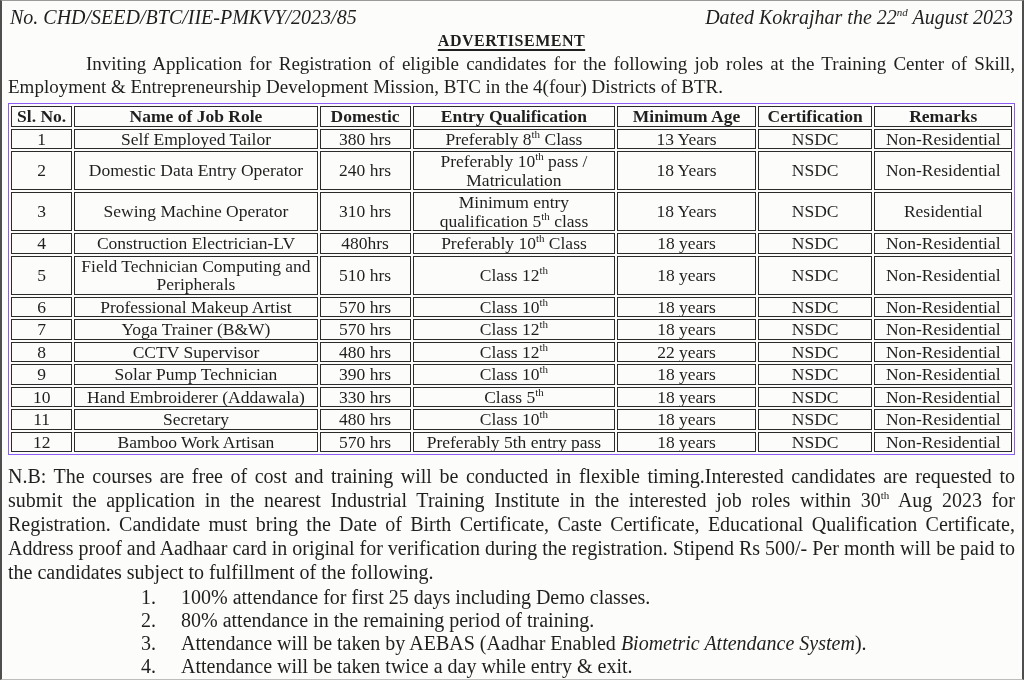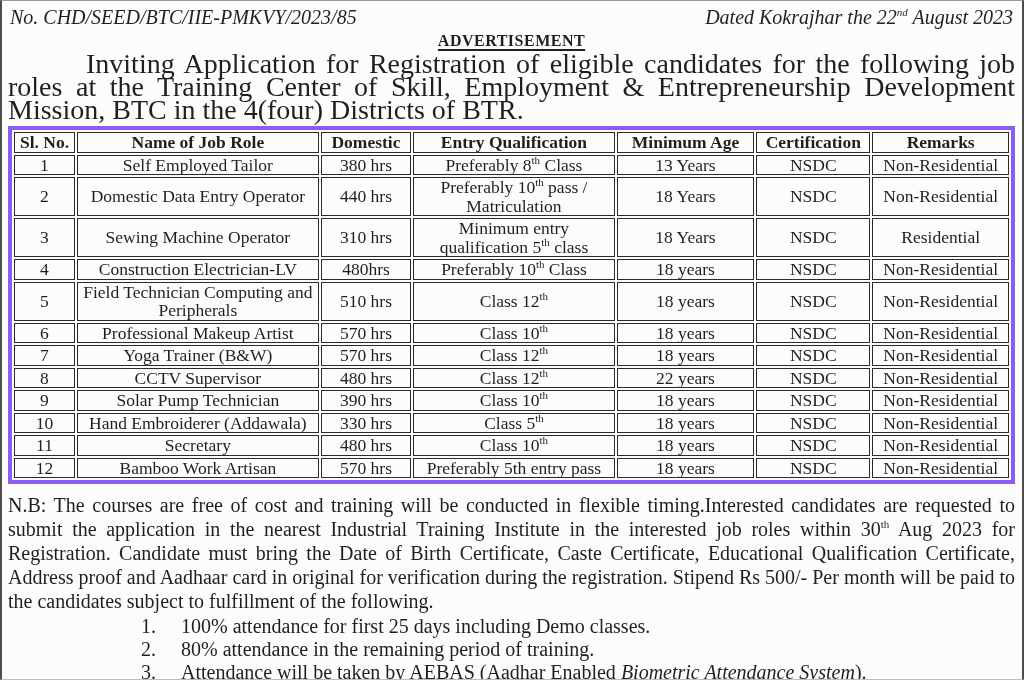--- a/index.html
+++ b/index.html
@@ -44,7 +44,7 @@
     text-underline-offset: 3px;
   }
   .intro {
-    font-size: 28px;
+    font-size: 19px;
     line-height: 23px;
     text-align: justify;
     text-indent: 78px;

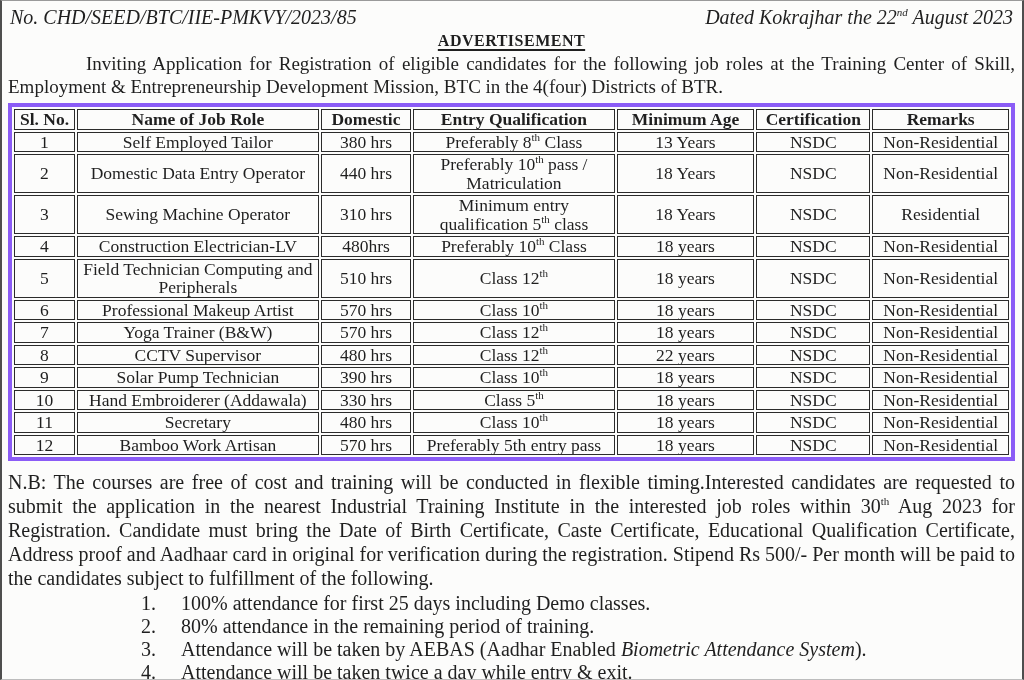--- a/index.html
+++ b/index.html
@@ -54,7 +54,7 @@
     width: 100%;
     border-collapse: separate;
     border-spacing: 2px;
-    border: 4px solid #8b5cf6;
+    border: 1px solid #8b5cf6;
     background: #fcfcfb;
     table-layout: fixed;
   }

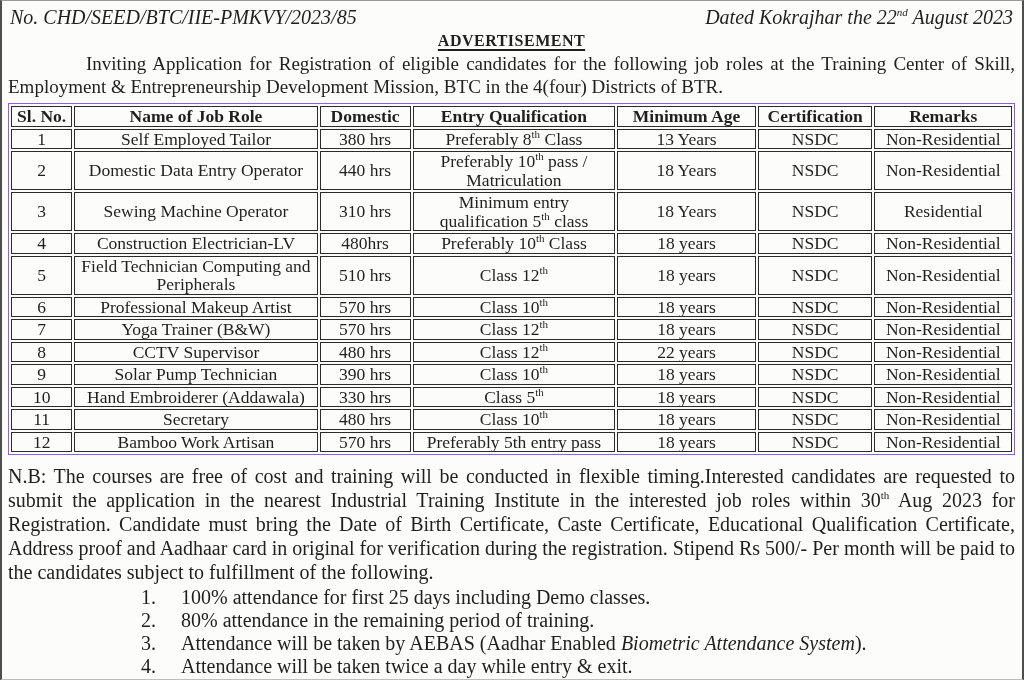--- a/index.html
+++ b/index.html
@@ -146,7 +146,7 @@
       <tr>
         <td>2</td>
         <td>Domestic Data Entry Operator</td>
-        <td>440 hrs</td>
+        <td>240 hrs</td>
         <td>Preferably 10<sup>th</sup> pass / Matriculation</td>
         <td>18 Years</td>
         <td>NSDC</td>

